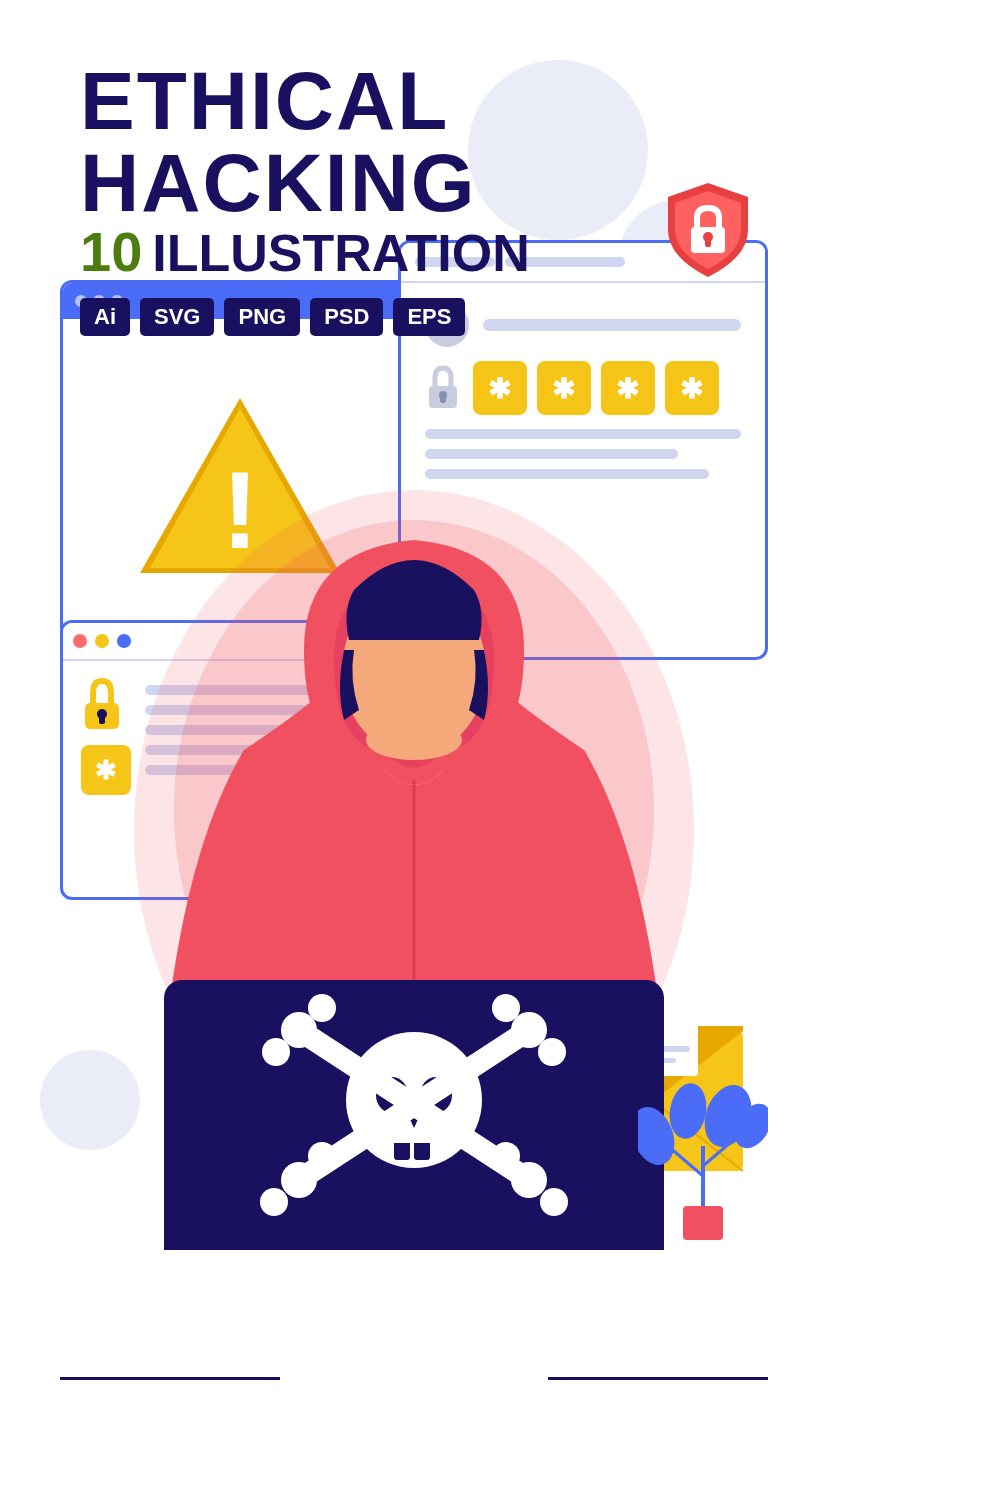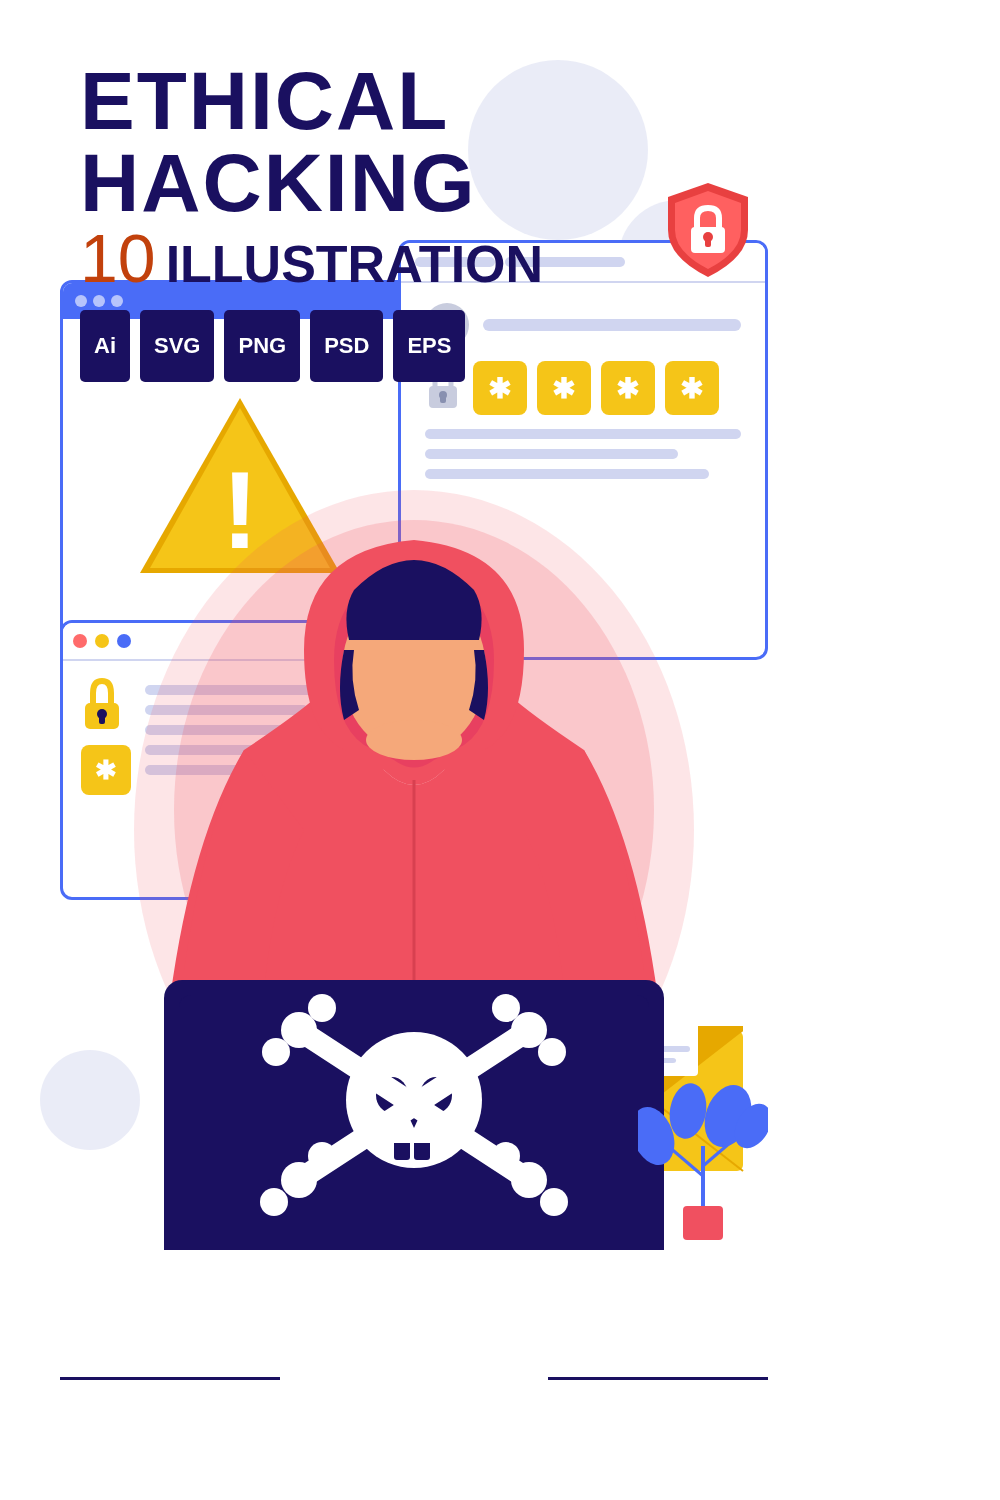--- a/index.html
+++ b/index.html
@@ -43,9 +43,9 @@
     }
 
     .title-10 {
-      font-size: 68px;
-      font-weight: 400;
-      color: #c2410c;
+      font-size: 56px;
+      font-weight: 700;
+      color: #4d7c0f;
       line-height: 1;
     }
 

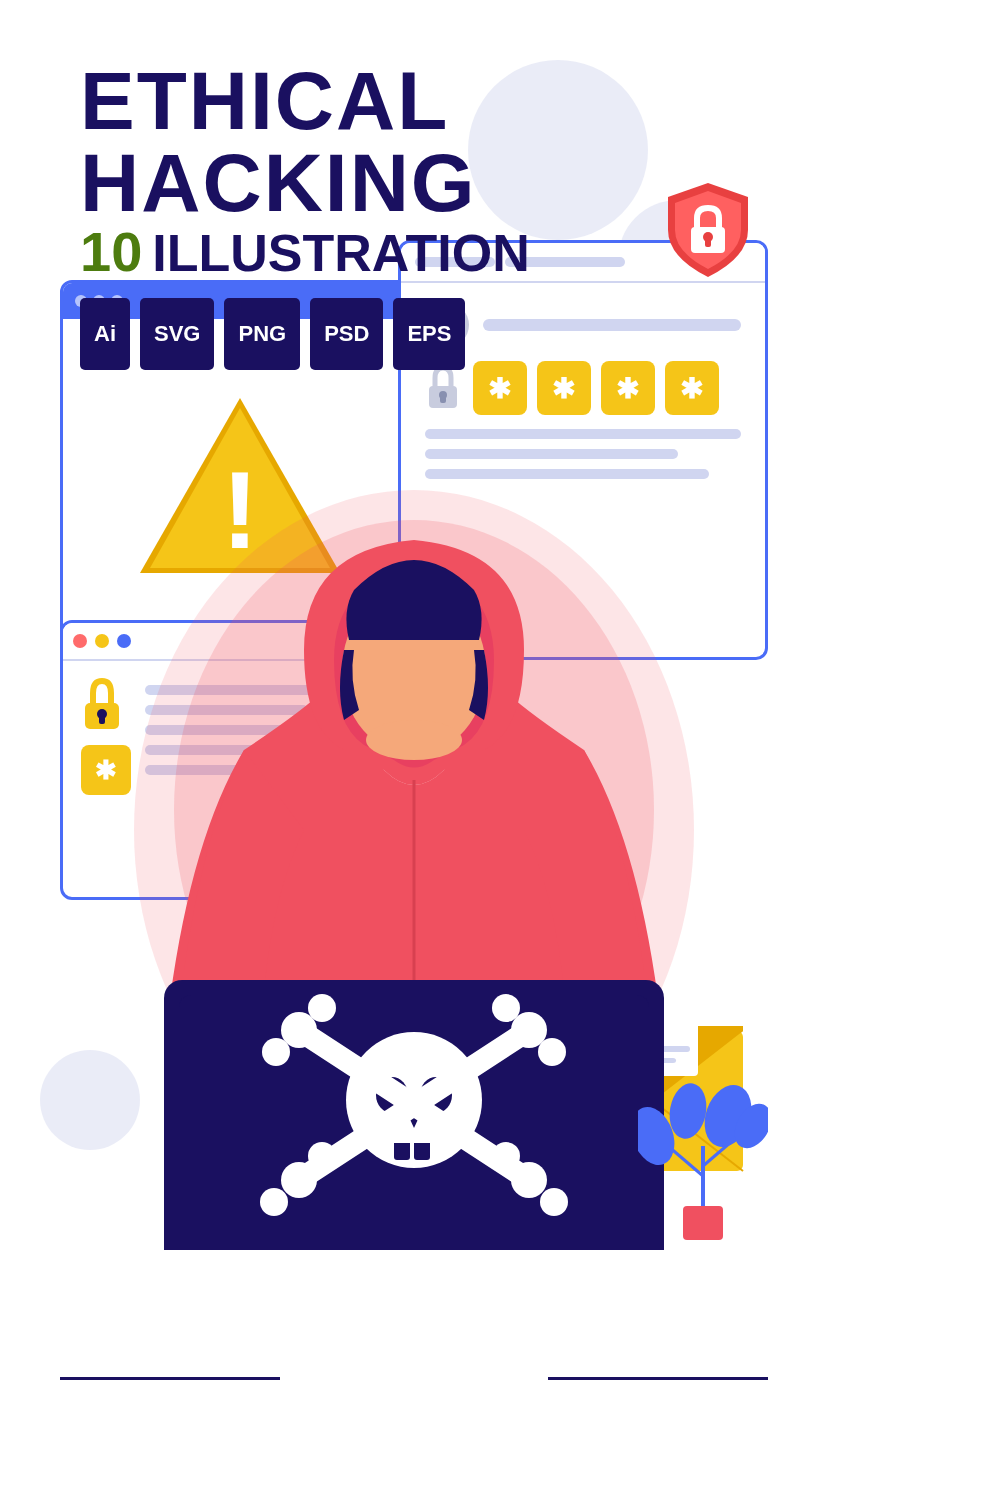--- a/index.html
+++ b/index.html
@@ -68,7 +68,7 @@
       color: #ffffff;
       font-size: 22px;
       font-weight: 700;
-      padding: 23px 14px;
+      padding: 6px 14px;
       border-radius: 5px;
     }
 

